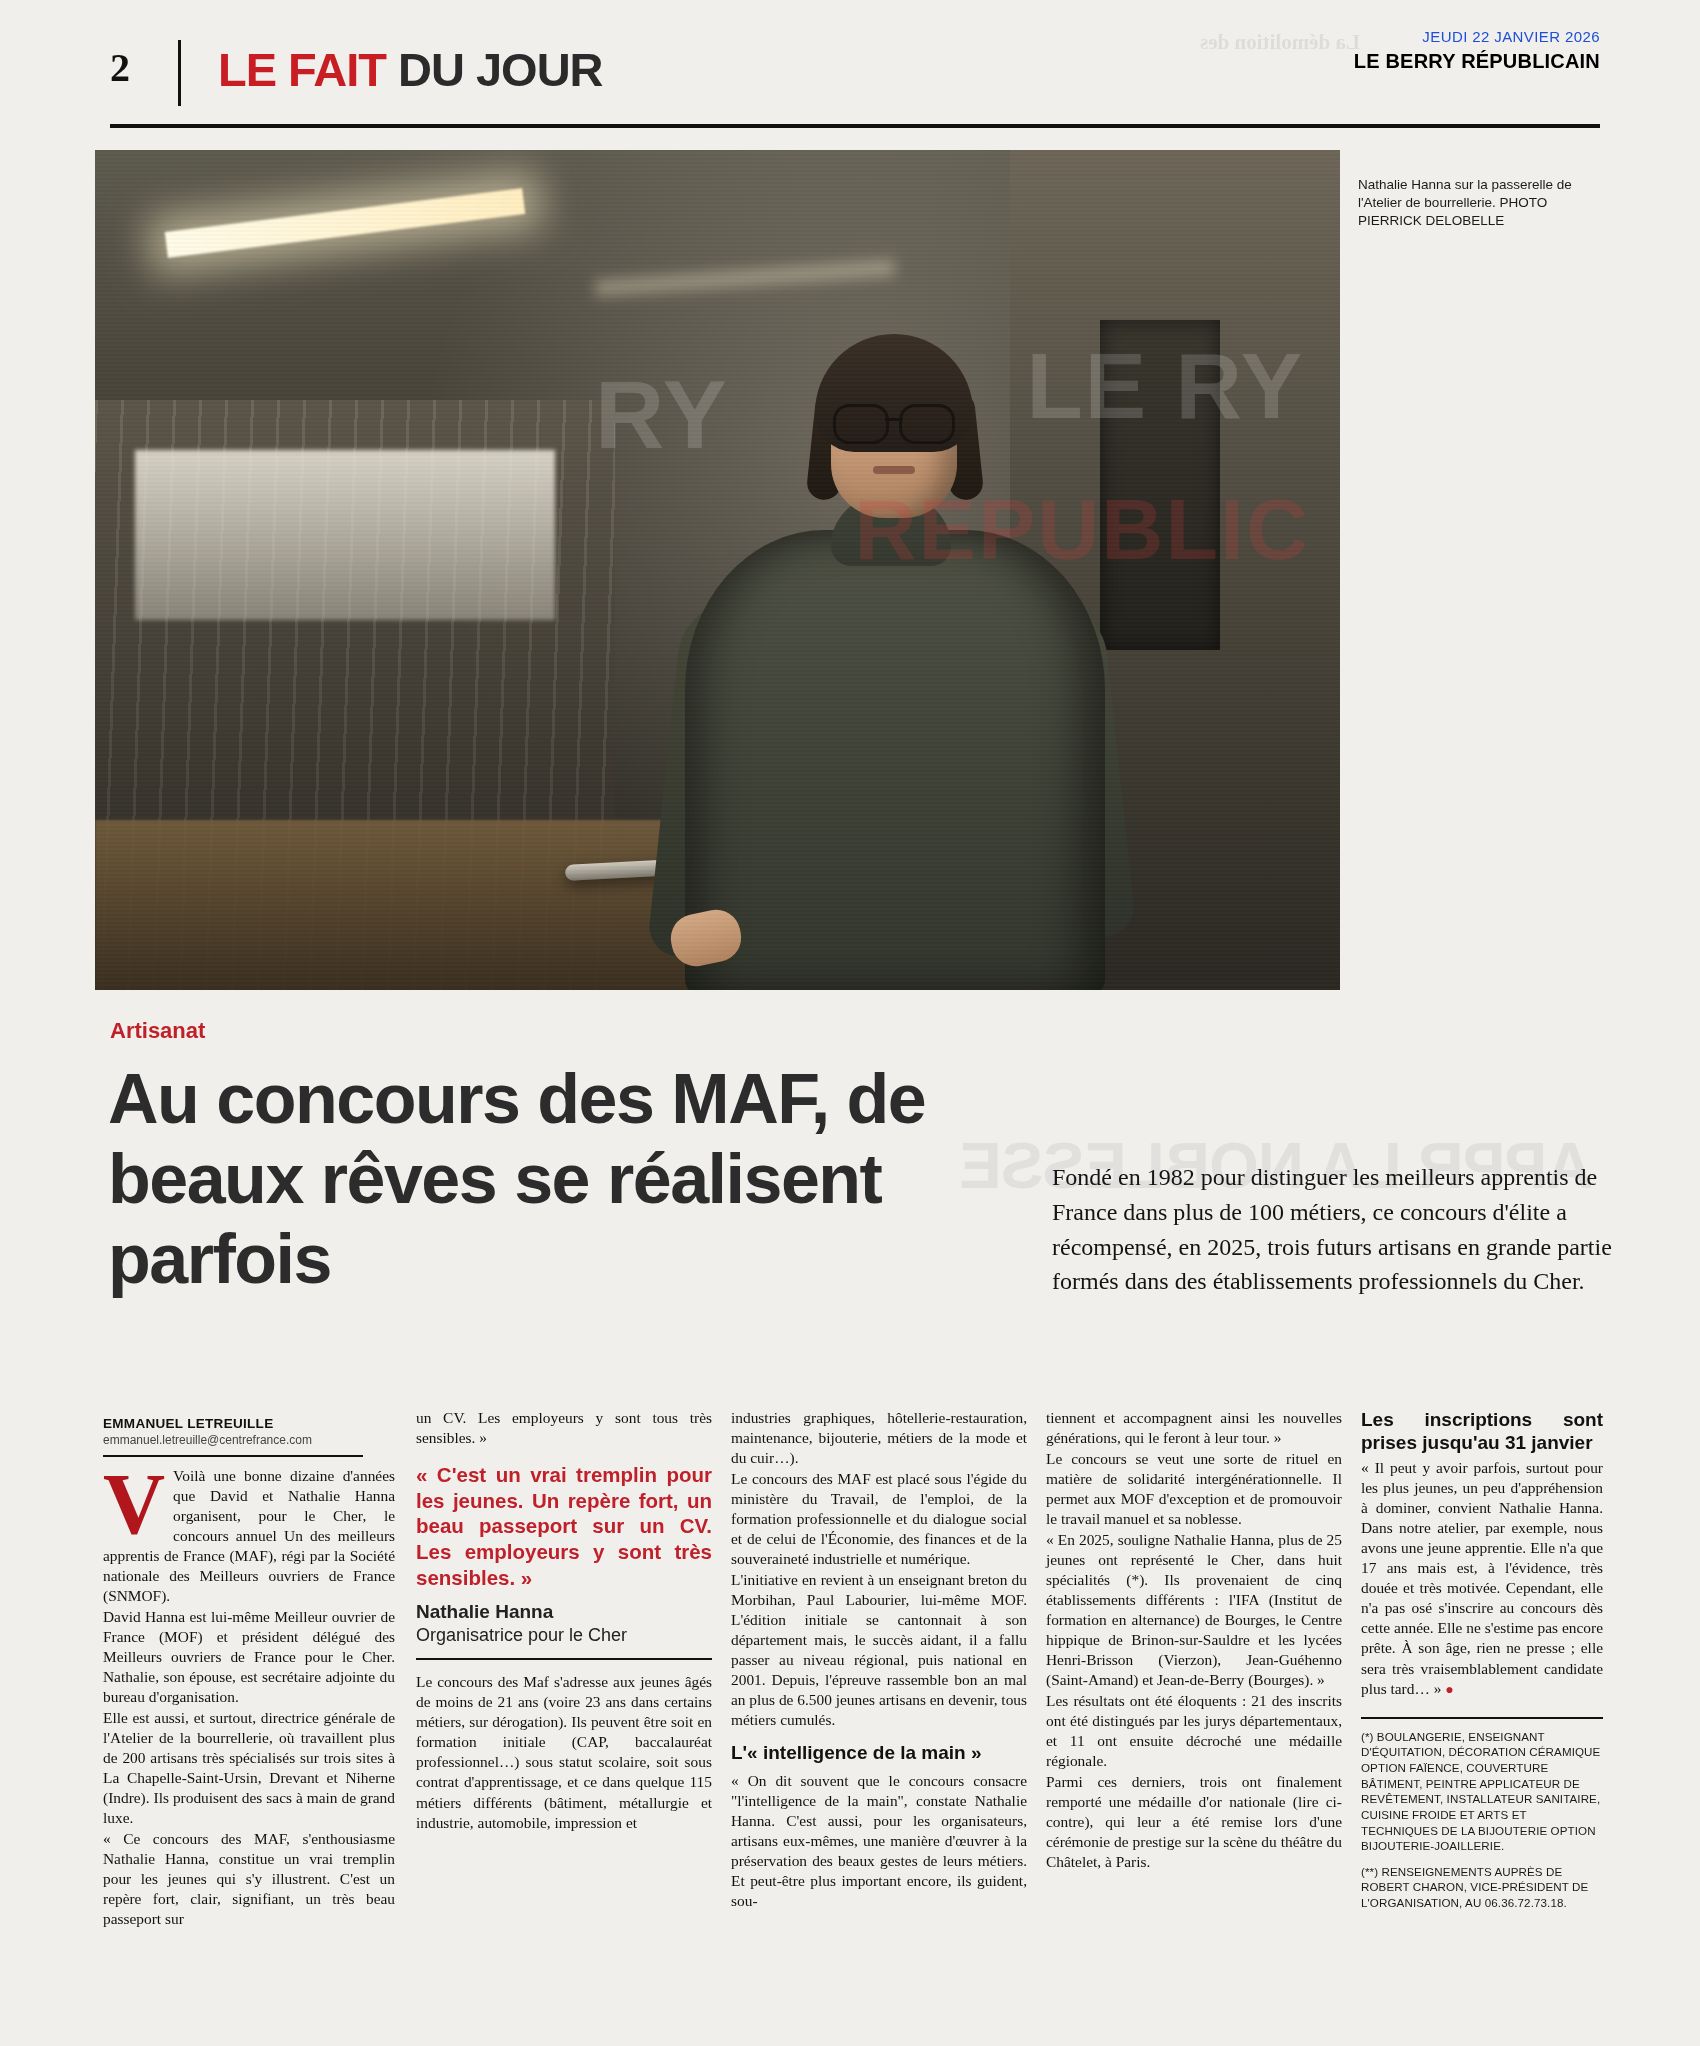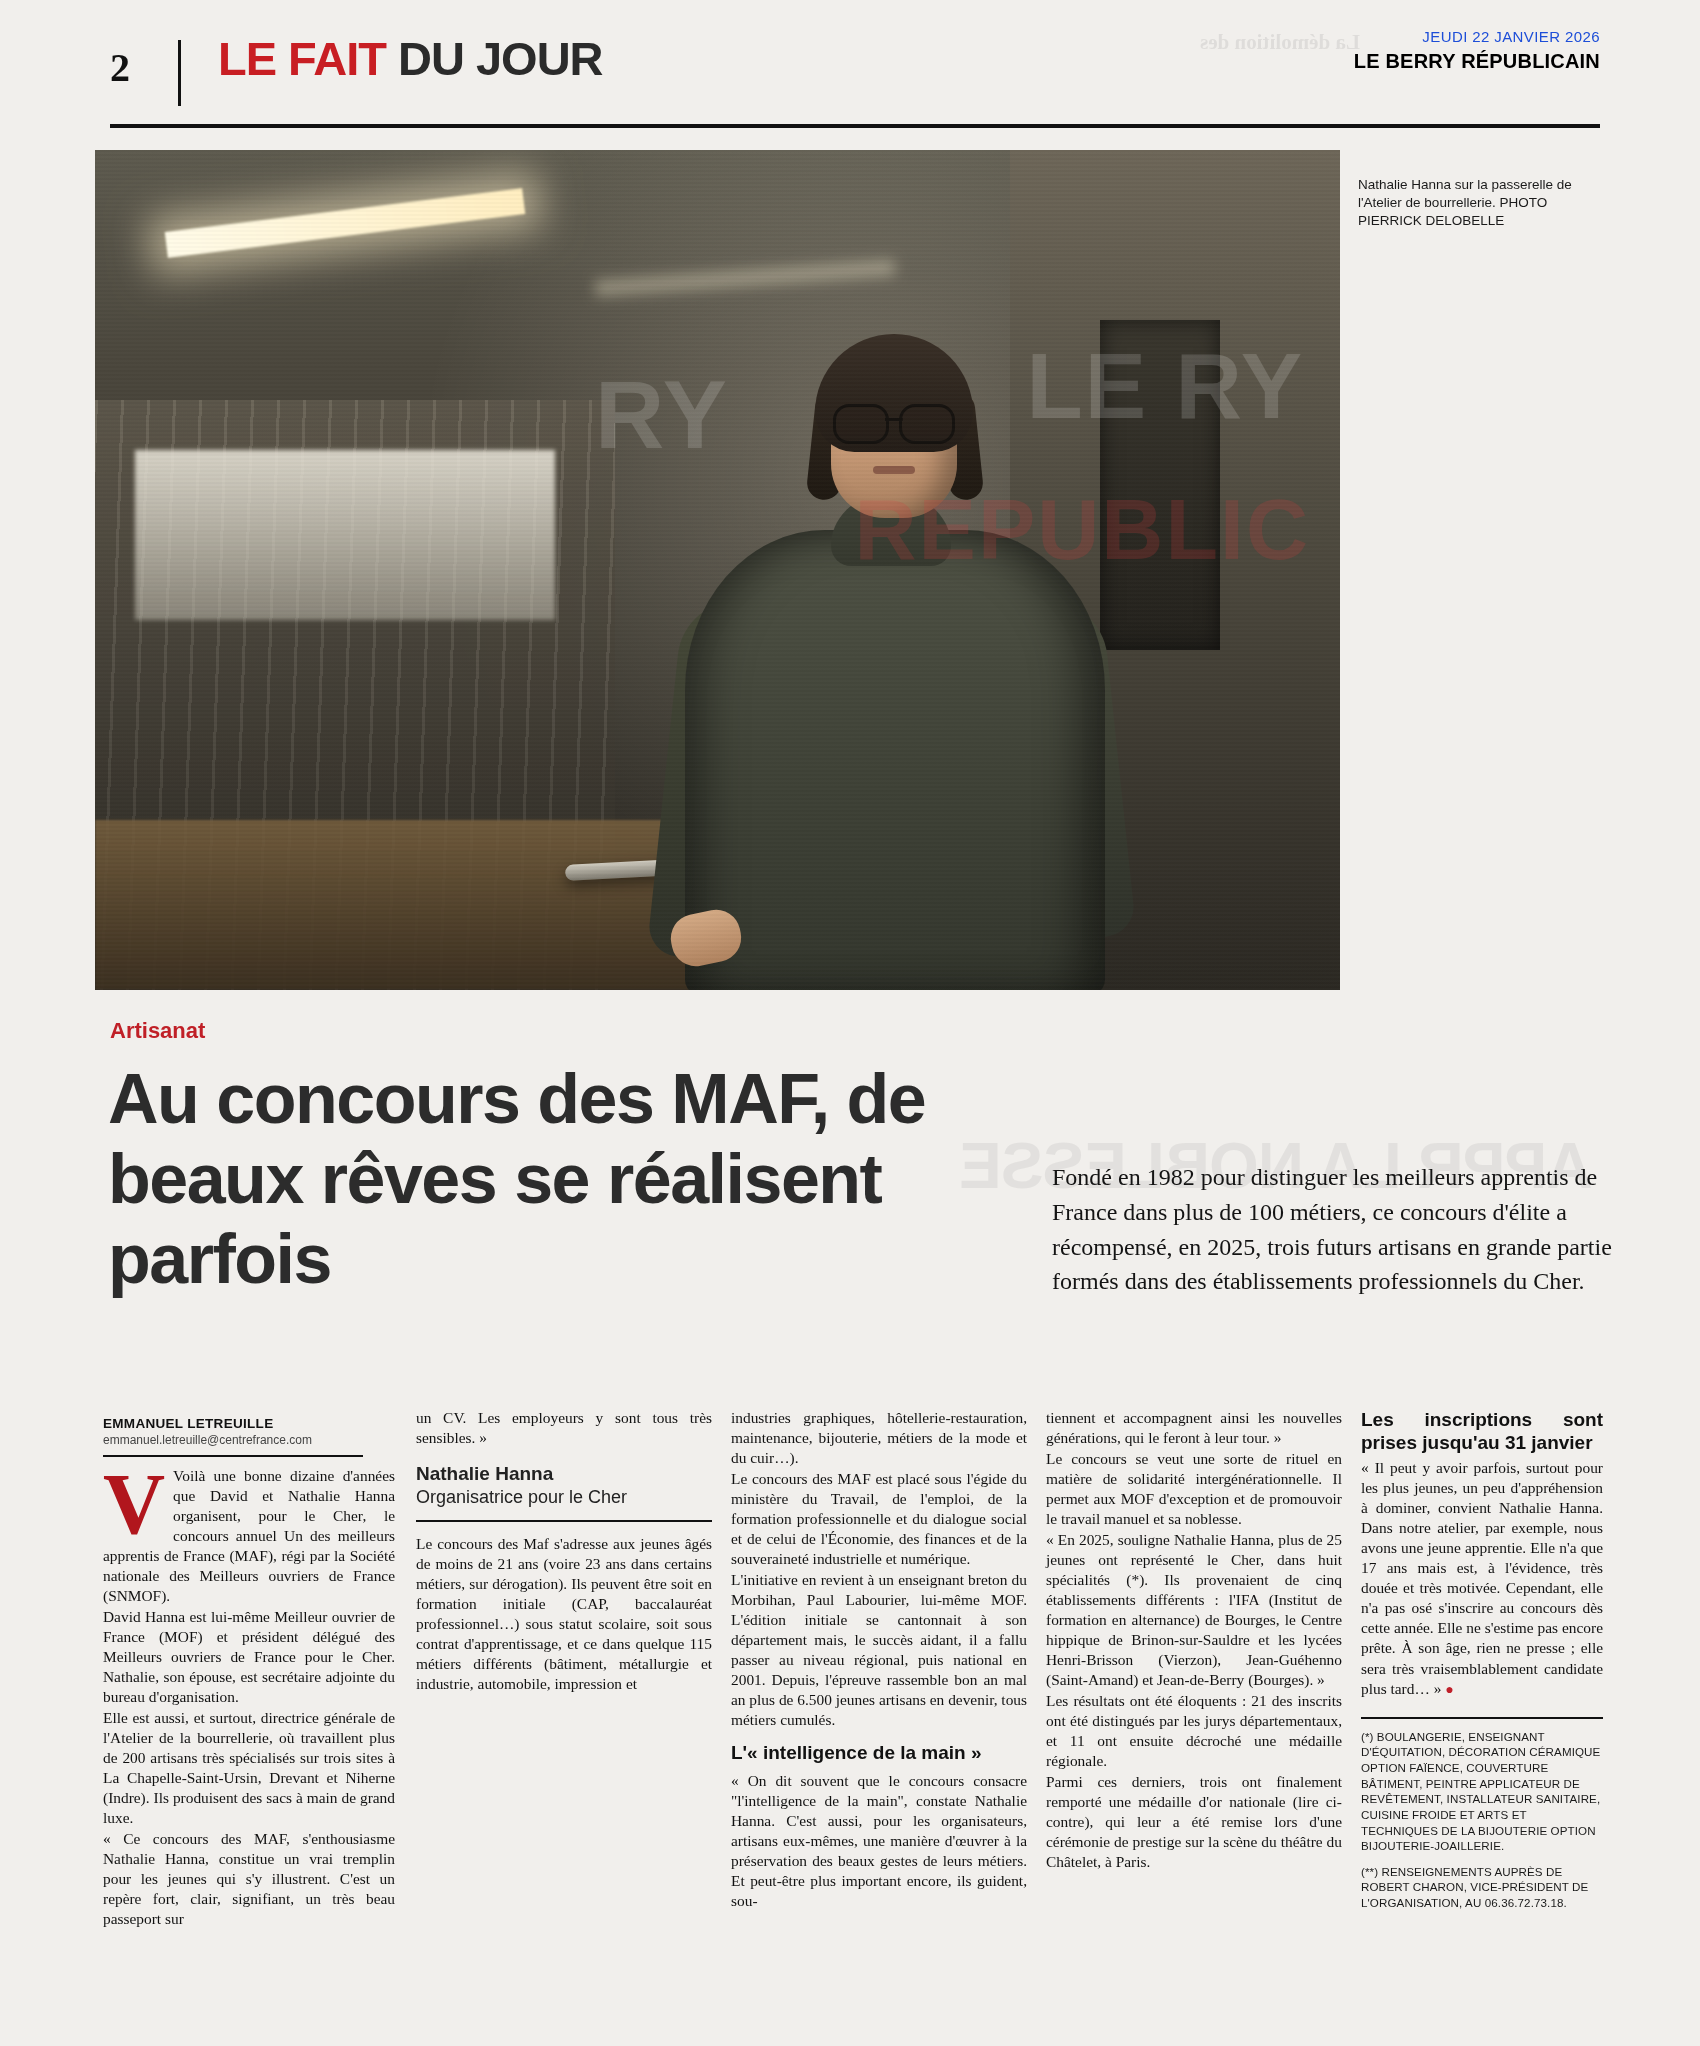--- a/index.html
+++ b/index.html
@@ -52,7 +52,7 @@
     position:absolute;left:68px;top:18px;width:3px;height:66px;background:#111;
   }
   .rubric{
-    position:absolute;left:108px;top:9px;
+    position:absolute;left:108px;top:20px;
     font-family:"Liberation Sans",sans-serif;font-weight:bold;
     font-size:47px;letter-spacing:-1px;
   }

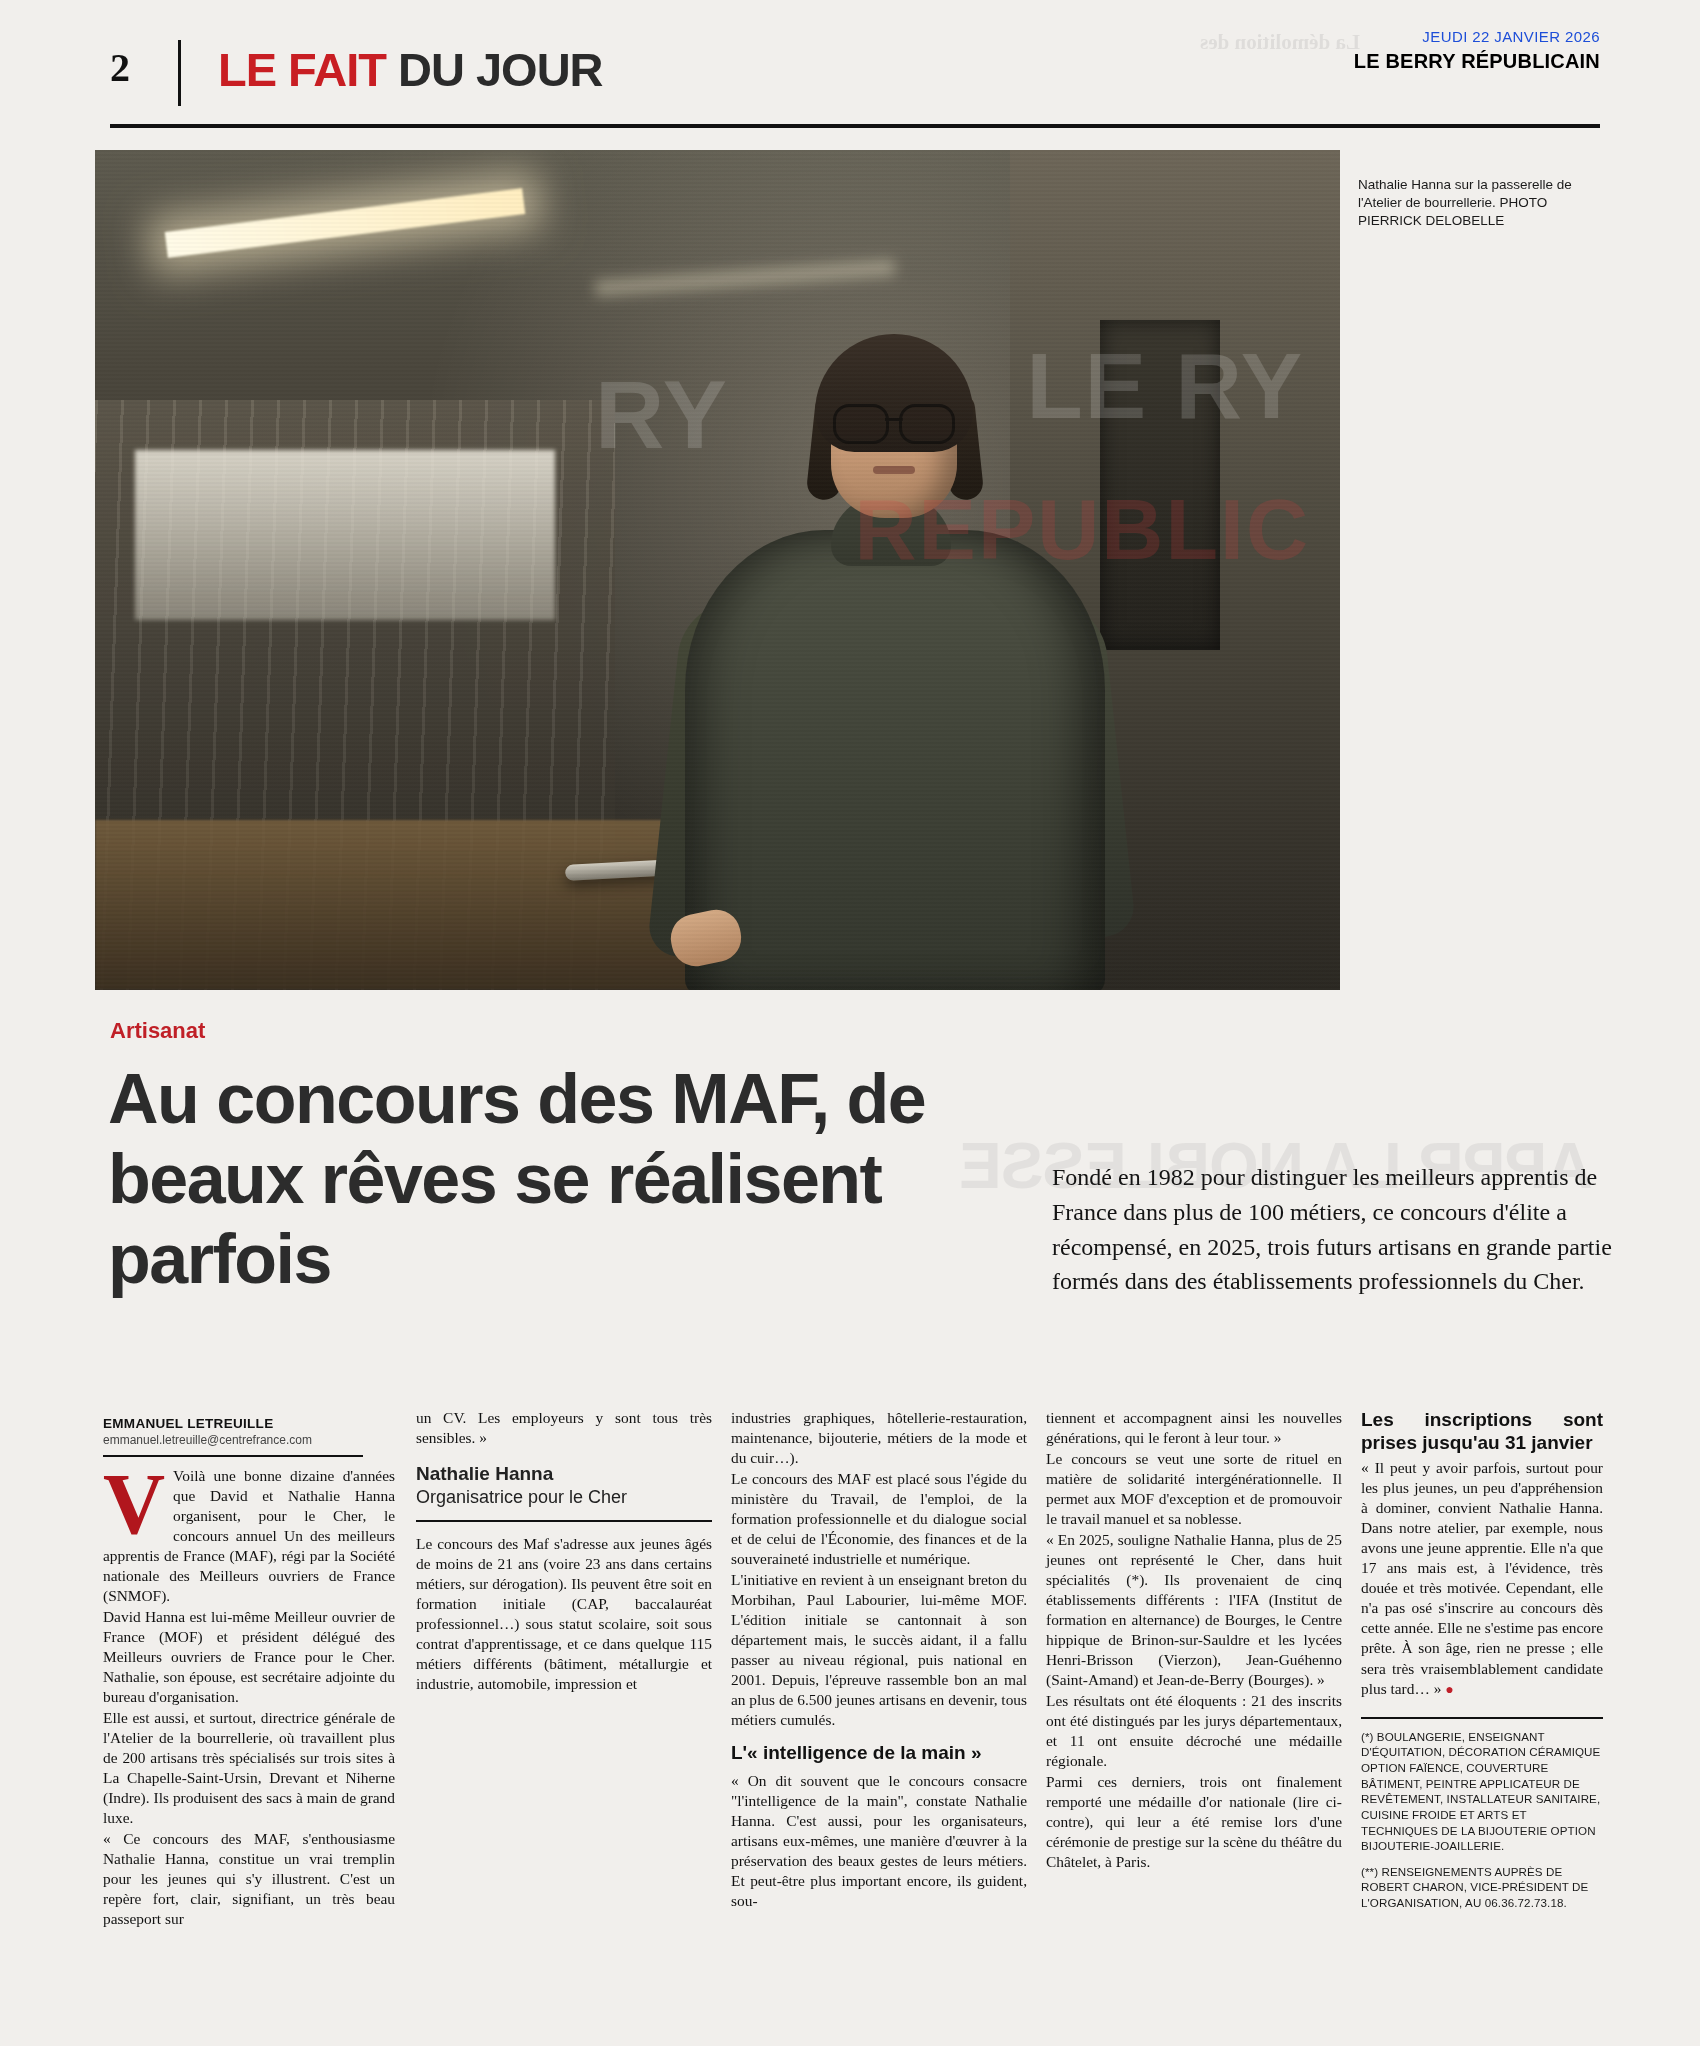--- a/index.html
+++ b/index.html
@@ -396,6 +396,7 @@
       <div class="col c2">
         <p>un CV. Les employeurs y sont tous très sensibles. »</p>
         <div class="pull">
+          <div class="q">« C'est un vrai tremplin pour les jeunes. Un repère fort, un beau passeport sur un CV. Les employeurs y sont très sensibles. »</div>
           <div class="who">Nathalie Hanna</div>
           <div class="role">Organisatrice pour le Cher</div>
           <div class="sep"></div>

